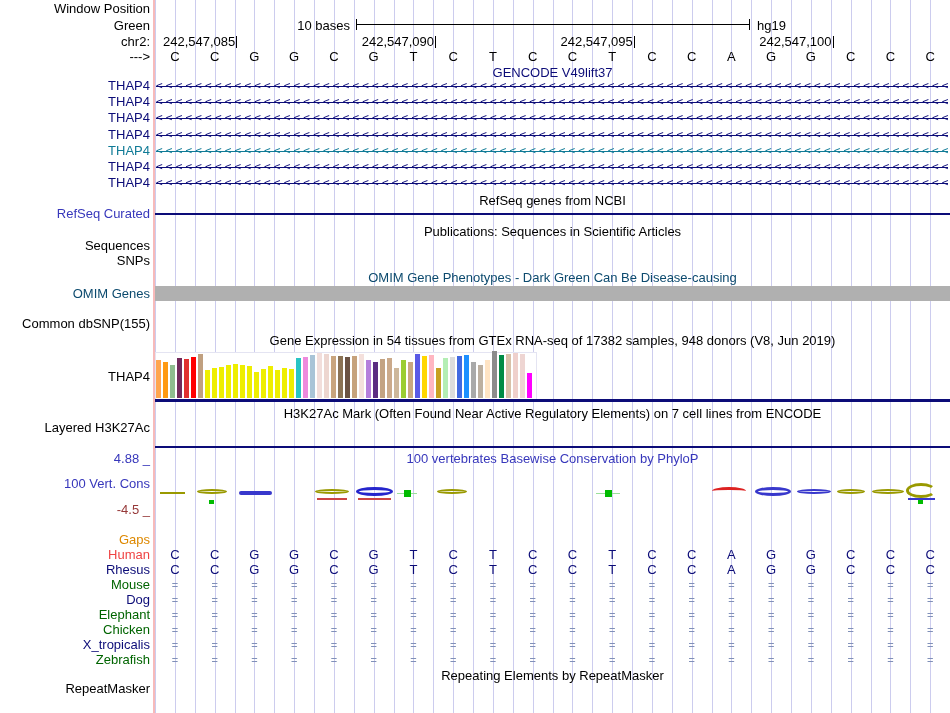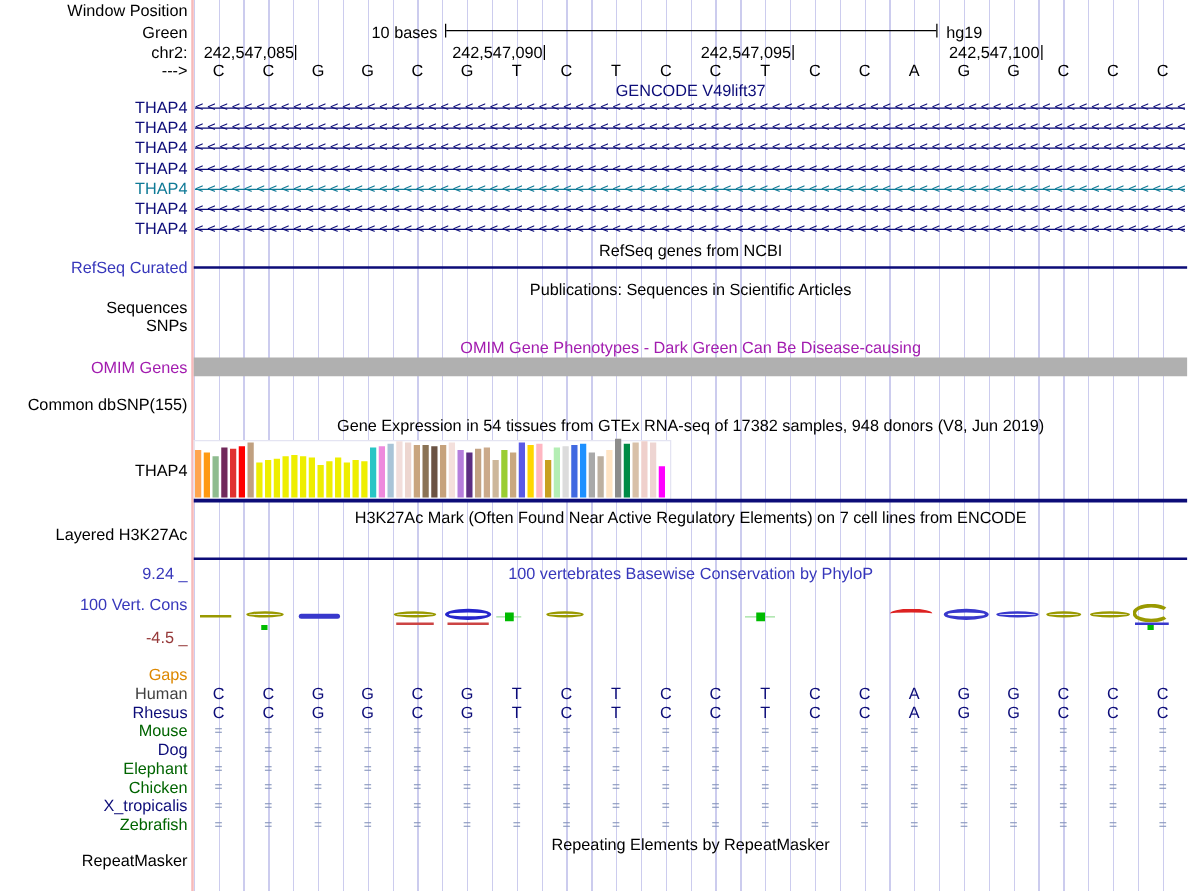--- a/index.html
+++ b/index.html
@@ -10,7 +10,7 @@
   #pinkline{position:absolute;left:153px;top:0;width:2px;height:713px;background:#f7baba;}
   .lbl{position:absolute;left:0;width:150px;text-align:right;white-space:nowrap;line-height:14px;}
   .ctr{position:absolute;left:155px;width:795px;text-align:center;white-space:nowrap;line-height:14px;}
-  .blue{color:#3737bb;} .green{color:#a21caf;}
+  .blue{color:#3737bb;} .green{color:#0c4a6e;}
   .navy{color:#0c0c78;} .maroon{color:#963939;}
   .hline{position:absolute;left:155px;width:795px;background:#0c0c78;}
   .generow{position:absolute;left:156px;width:792px;height:14px;overflow:hidden;}

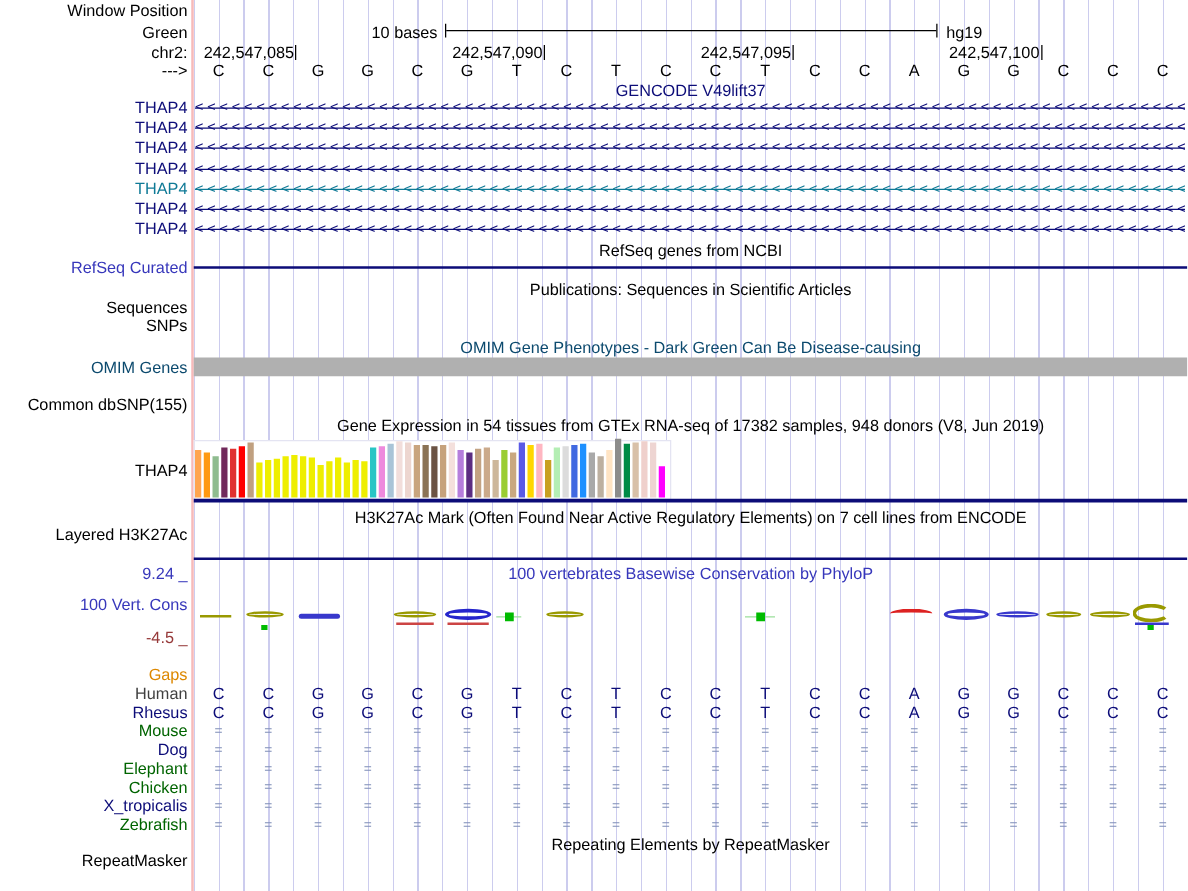--- a/index.html
+++ b/index.html
@@ -204,7 +204,7 @@
   <div class="lbl" style="top:421px">Layered H3K27Ac</div>
   <div class="hline" style="top:446px;height:2px"></div>
 
-  <div class="lbl blue" style="top:452px">9.24 _</div>
+  <div class="lbl blue" style="top:452px">4.88 _</div>
   <div class="ctr blue" style="top:452px">100 vertebrates Basewise Conservation by PhyloP</div>
   <div class="lbl blue" style="top:477px">100 Vert. Cons</div>
   <div id="consGlyphs">

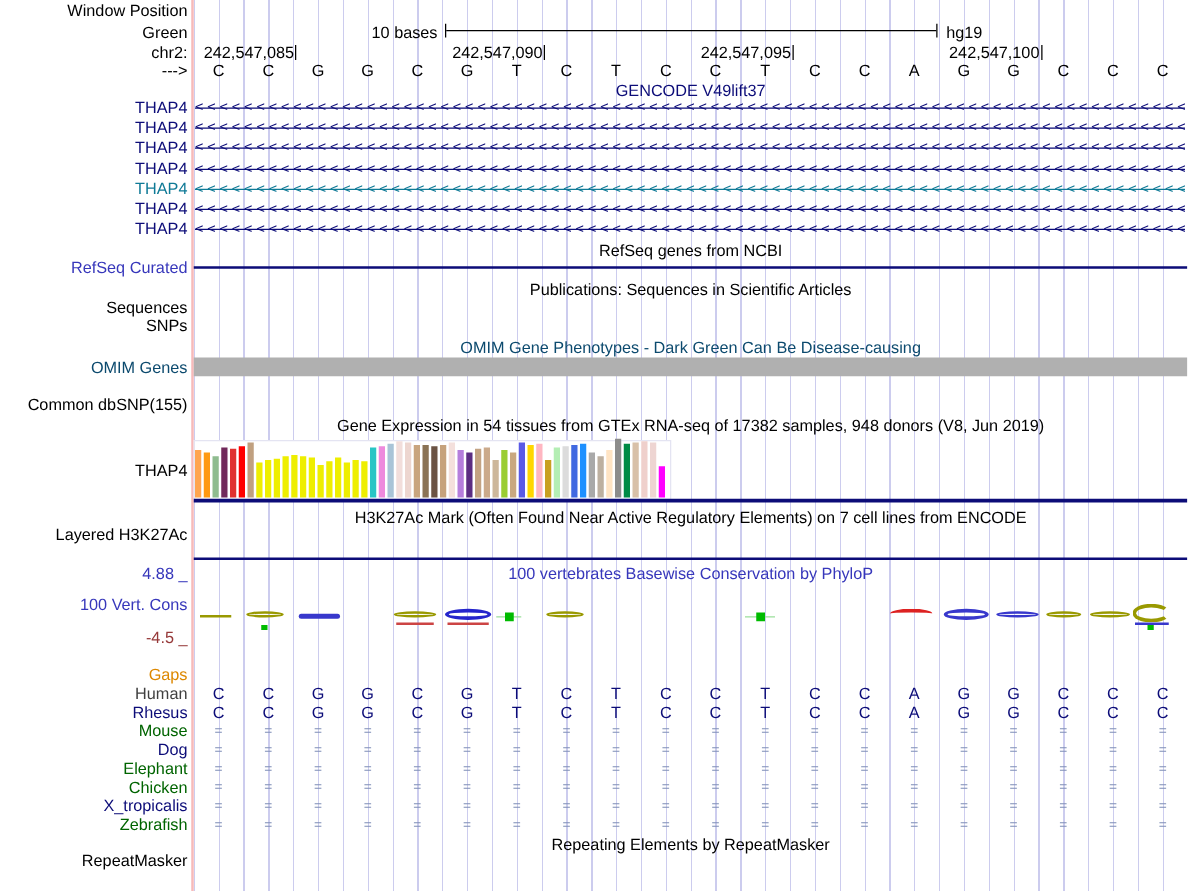--- a/index.html
+++ b/index.html
@@ -262,7 +262,7 @@
 
   <div id="multizRows">
       <div class="lbl" style="top: 533px; color: rgb(221, 136, 0);">Gaps</div>
-      <div class="lbl" style="top: 548px; color: #404040;">Human</div>
+      <div class="lbl" style="top: 548px; color: #ef4444;">Human</div>
       <div class="baseCell" style="left: 155px; top: 548px; color: rgb(12, 12, 120);">C</div>
       <div class="baseCell" style="left: 194.75px; top: 548px; color: rgb(12, 12, 120);">C</div>
       <div class="baseCell" style="left: 234.5px; top: 548px; color: rgb(12, 12, 120);">G</div>

